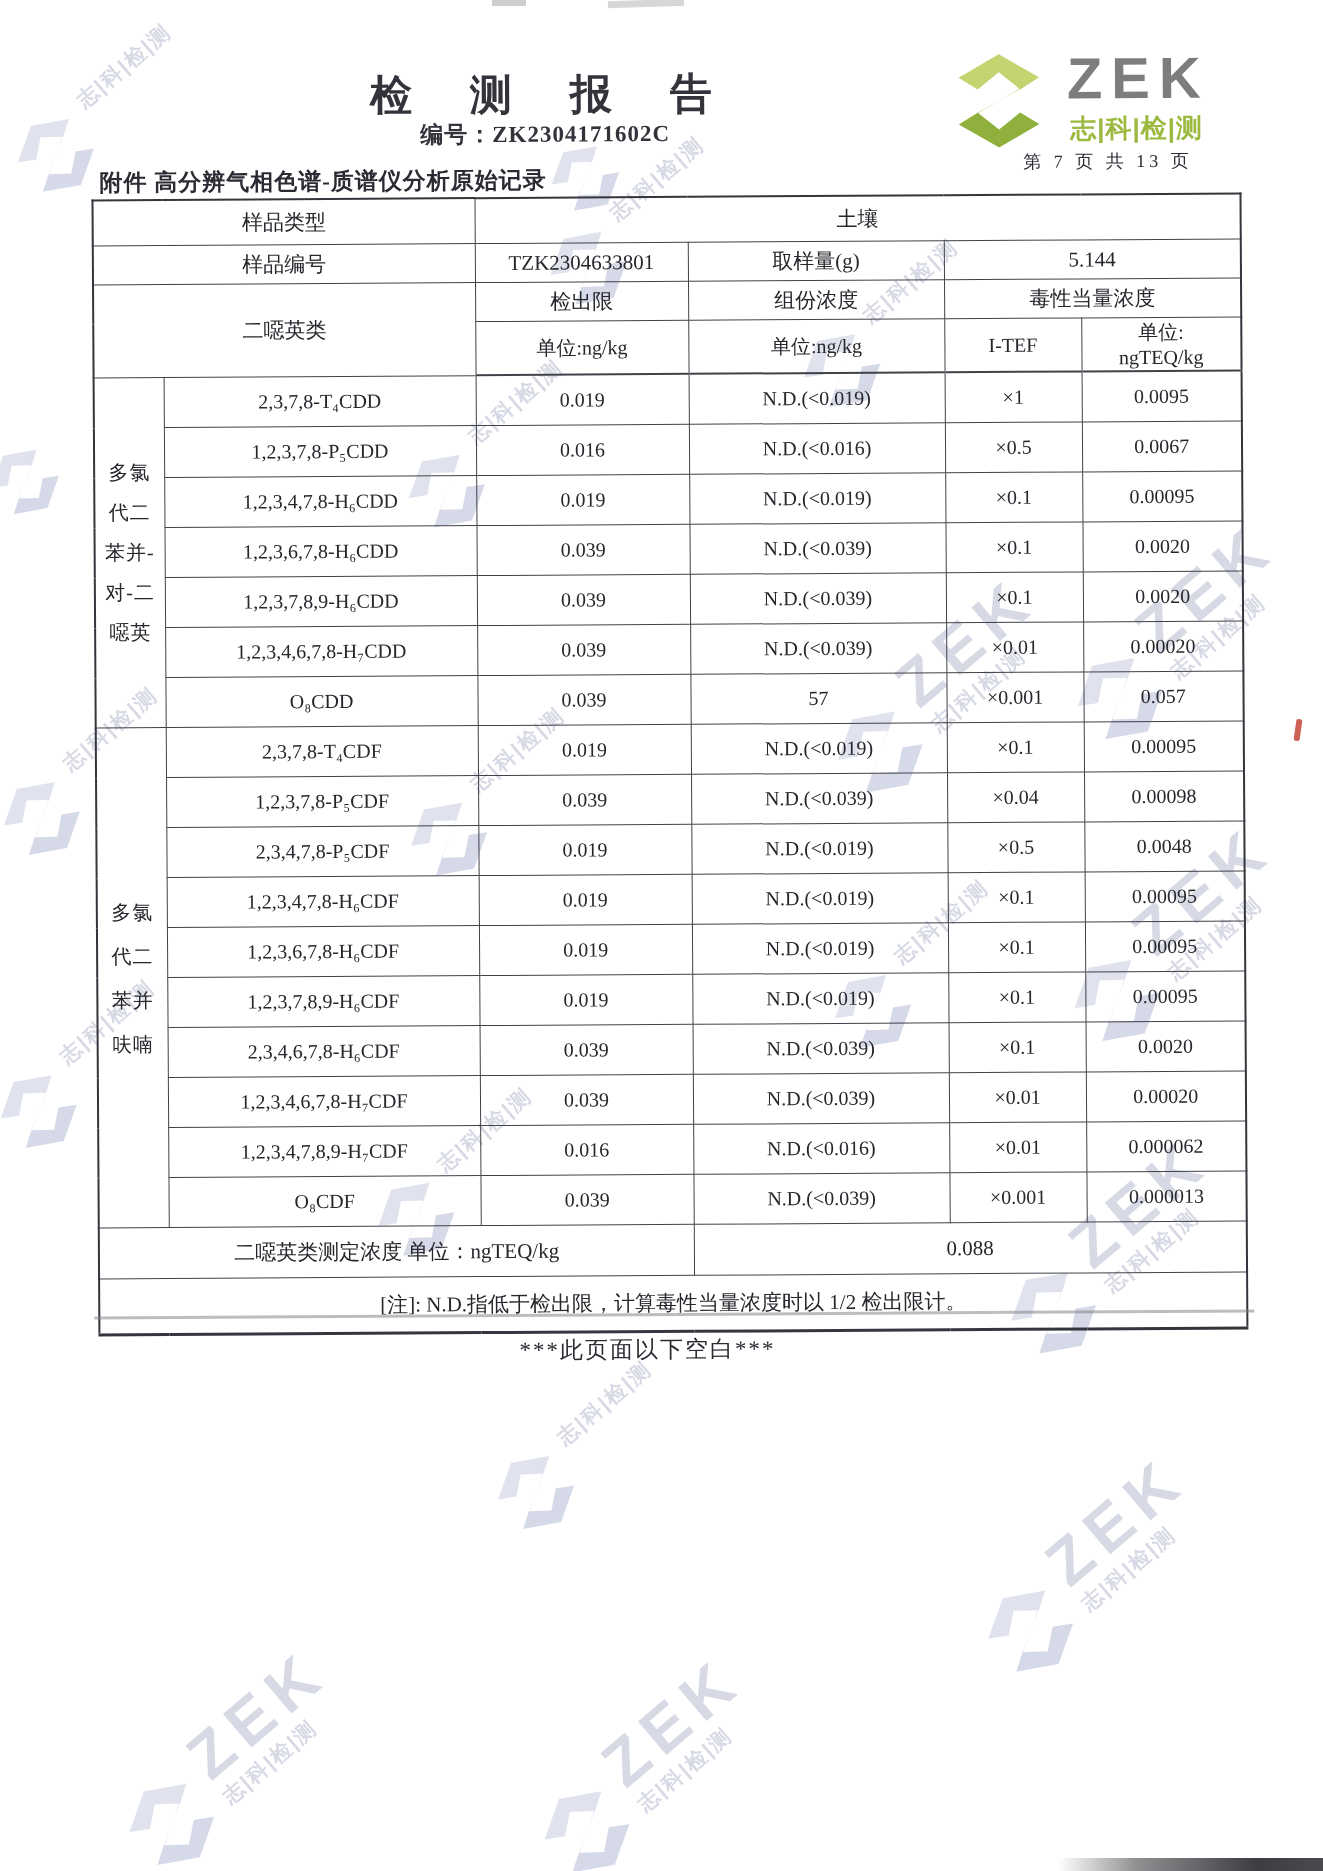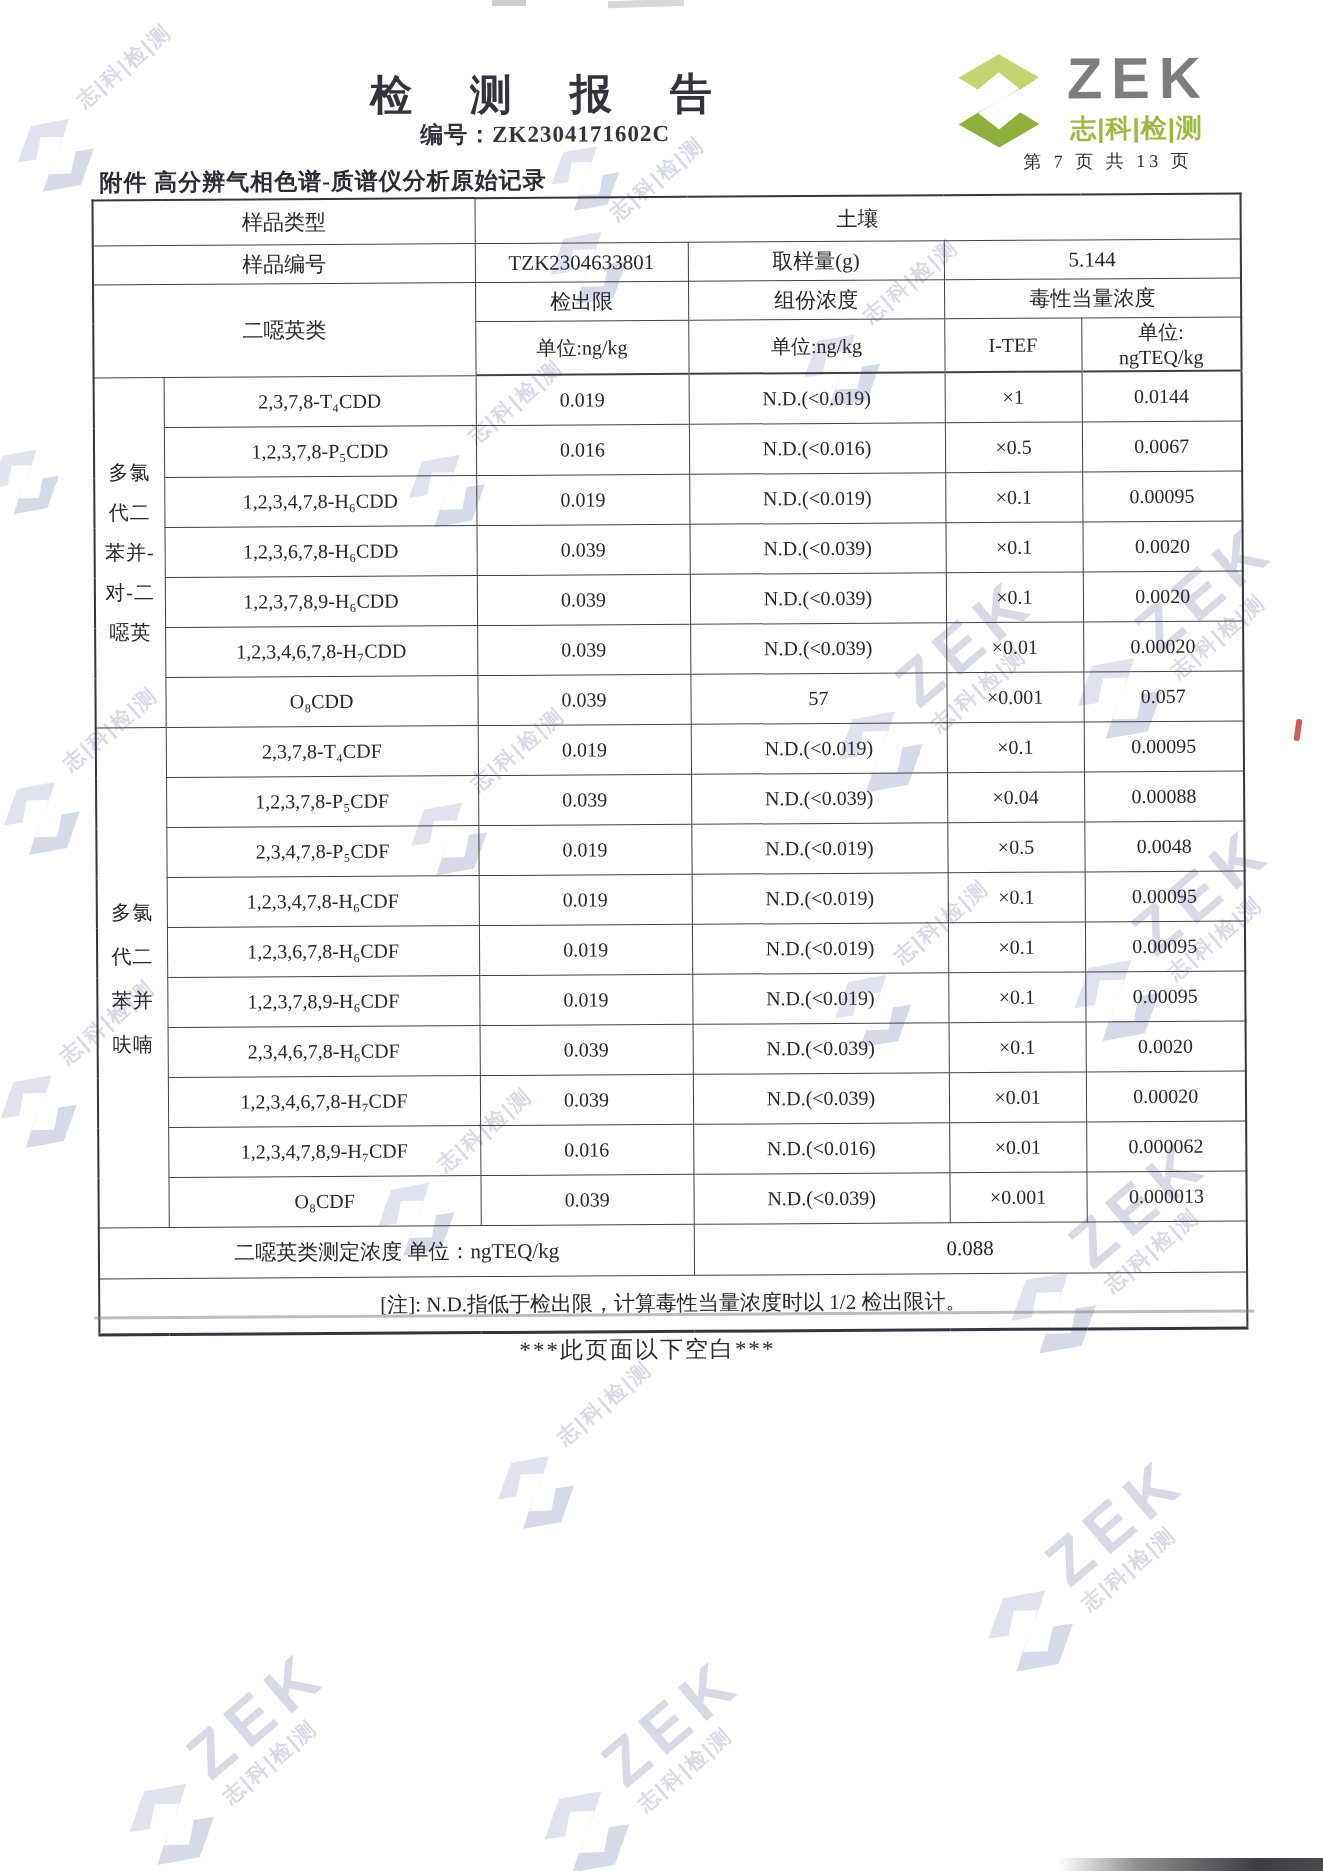--- a/index.html
+++ b/index.html
@@ -327,7 +327,7 @@
           <td>0.019</td>
           <td>N.D.(&lt;0.019)</td>
           <td>×1</td>
-          <td>0.0144</td>
+          <td>0.0095</td>
     </tr>
     <tr class="d">
           <td>1,2,3,7,8-P₅CDD</td>

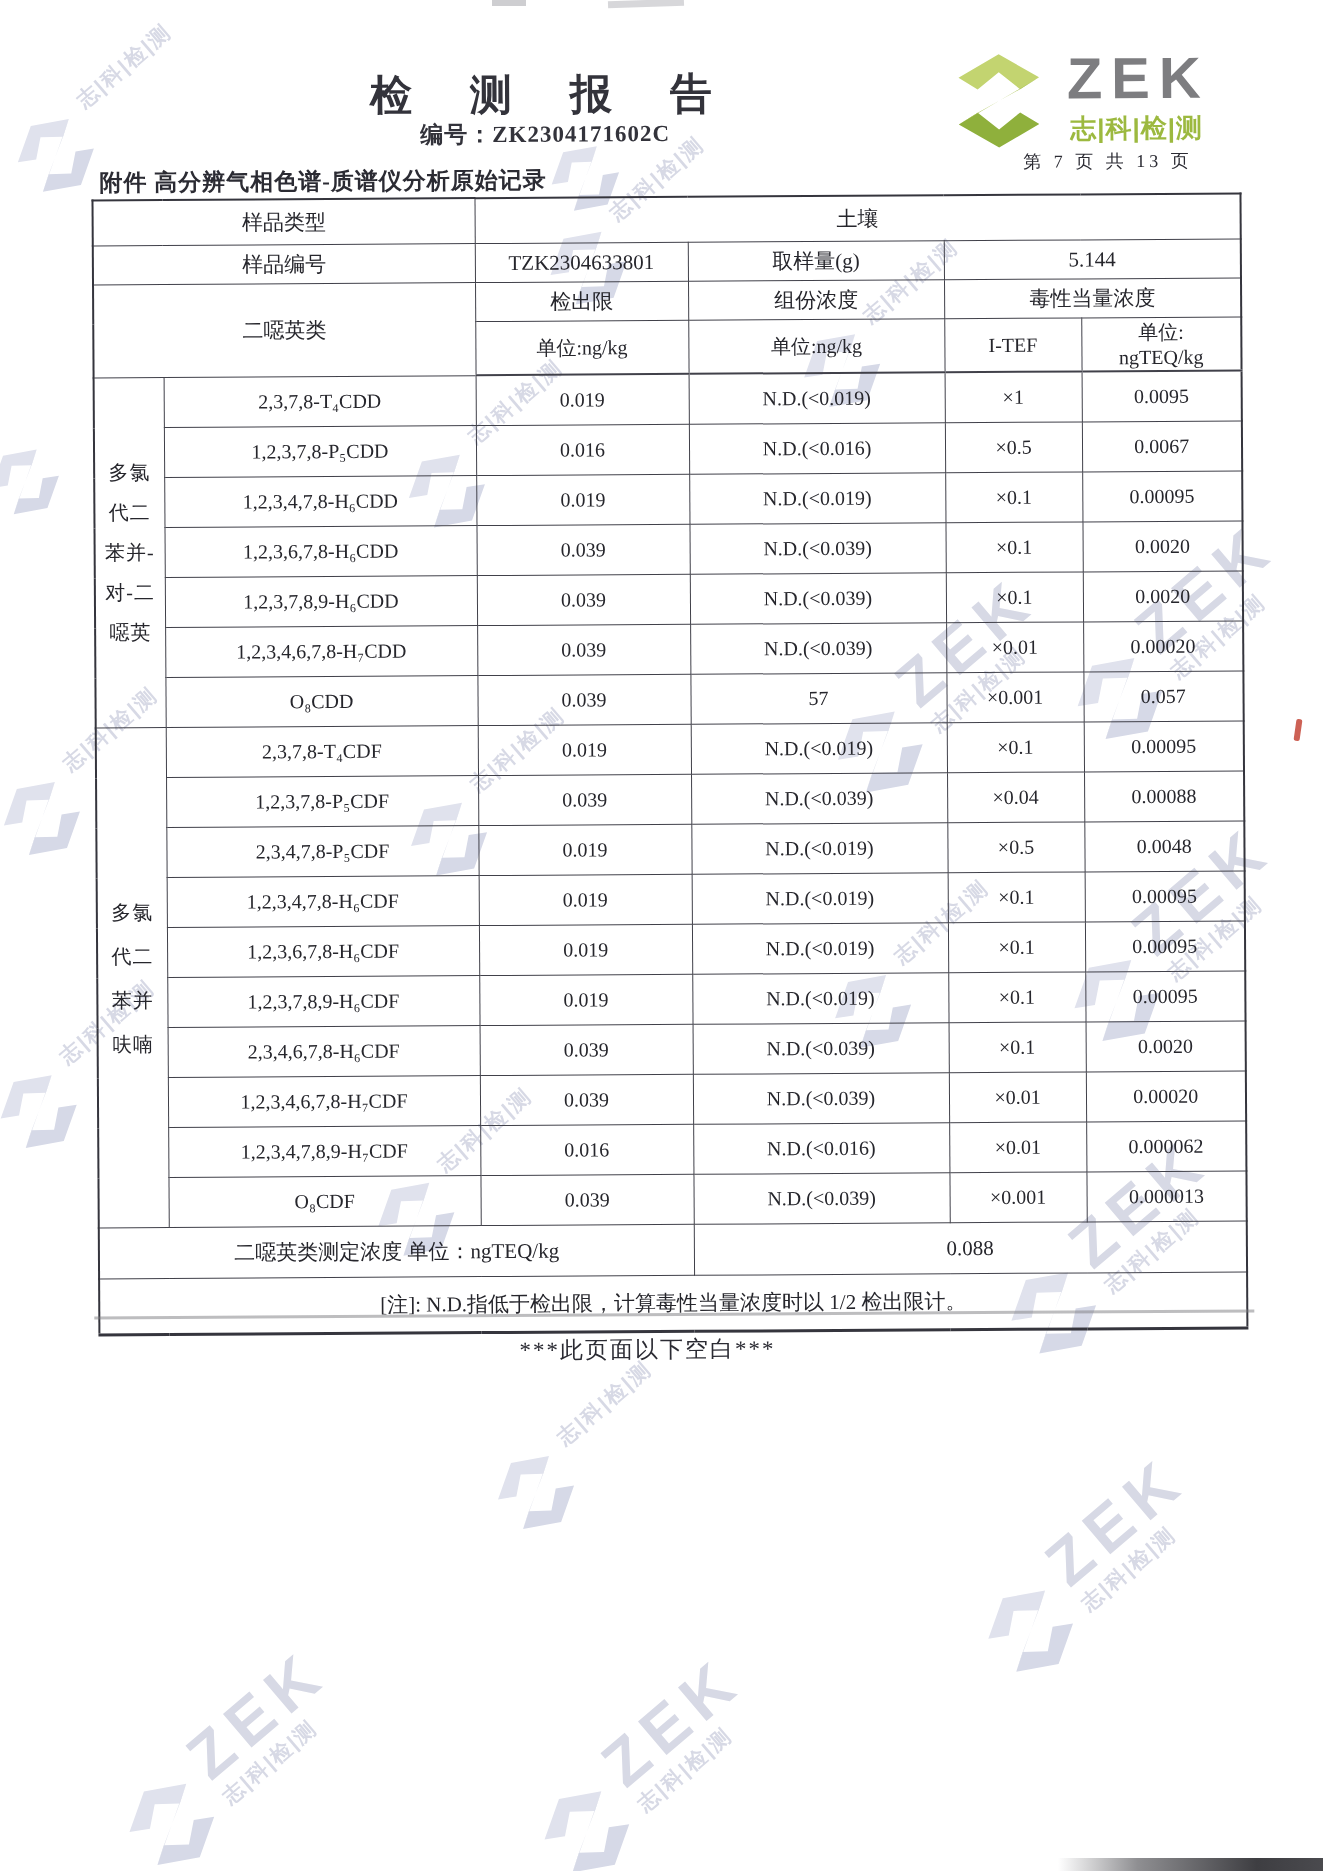--- a/index.html
+++ b/index.html
@@ -388,7 +388,7 @@
           <td>0.039</td>
           <td>N.D.(&lt;0.039)</td>
           <td>×0.04</td>
-          <td>0.00088</td>
+          <td>0.00098</td>
         </tr>
     <tr class="d">
           <td>2,3,4,7,8-P₅CDF</td>

